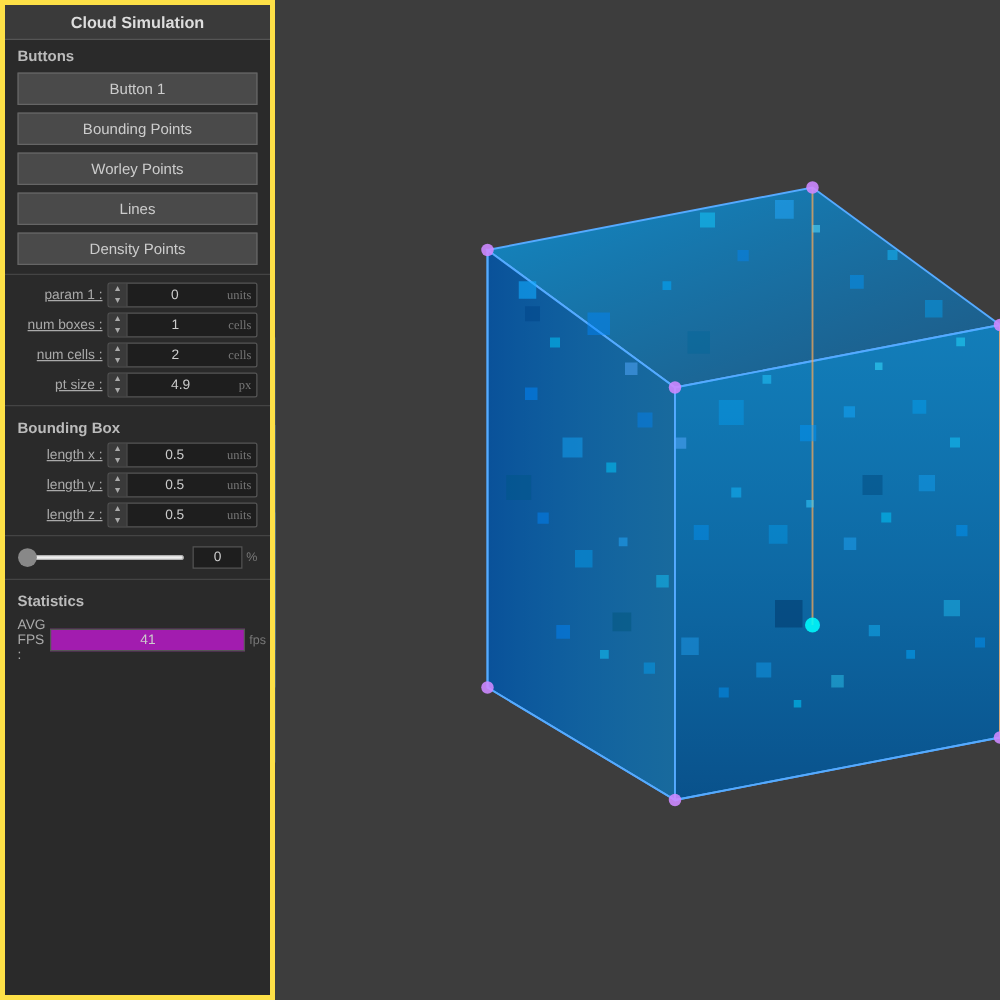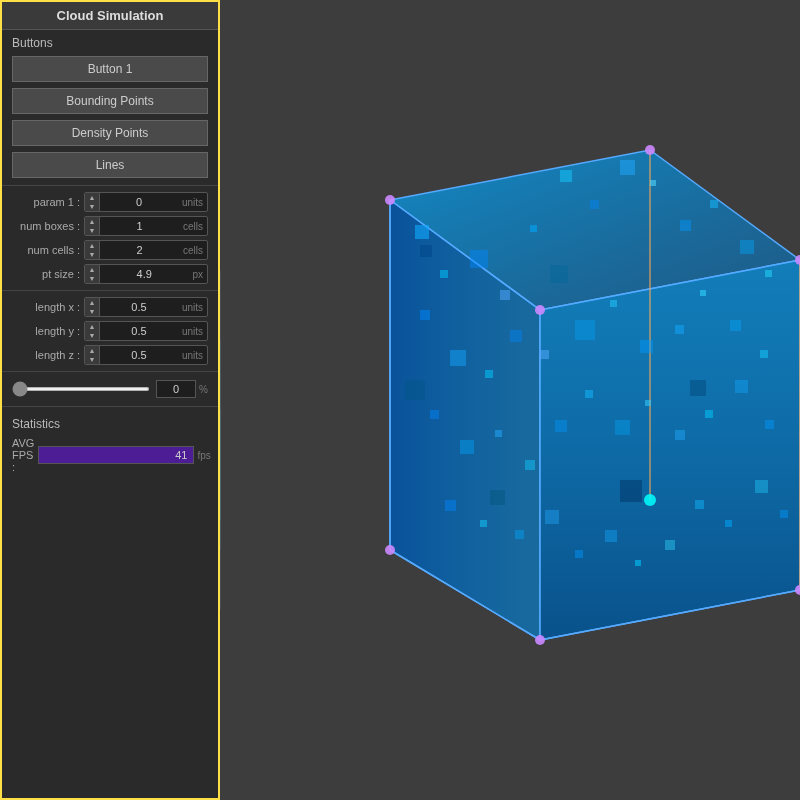--- a/index.html
+++ b/index.html
@@ -20,7 +20,7 @@
       width: 220px;
       min-width: 220px;
       background-color: #2a2a2a;
-      border: 2px solid #fde047;
+      border: 4px solid #fde047;
       display: flex;
       flex-direction: column;
       padding-bottom: 10px;

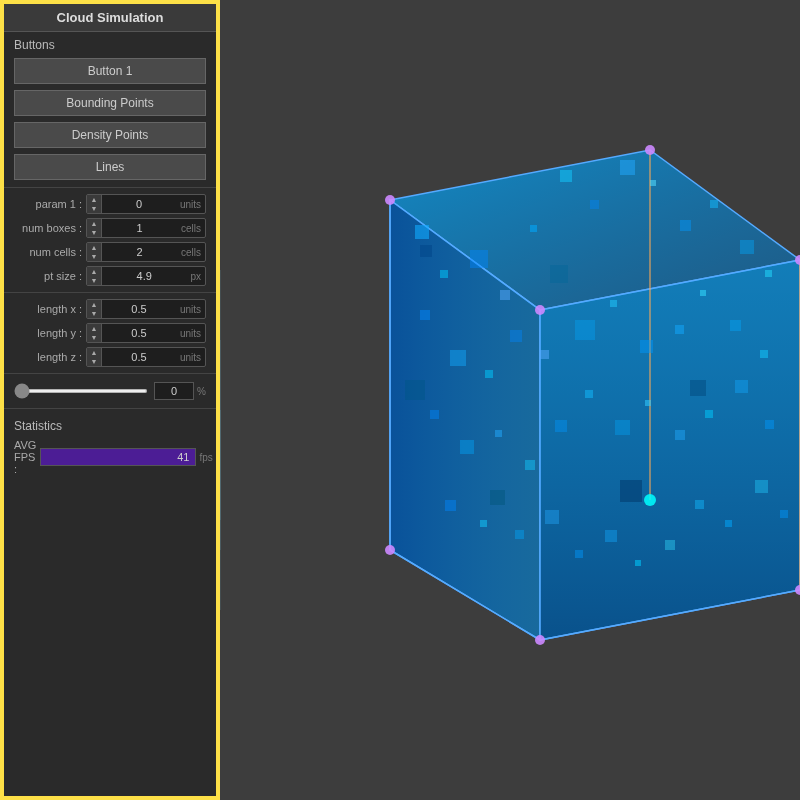--- a/index.html
+++ b/index.html
@@ -39,7 +39,7 @@
     .section-label {
       padding: 6px 10px 3px 10px;
       font-size: 12px;
-      font-weight: normal;
+      font-weight: bold;
       color: #bbb;
     }
 

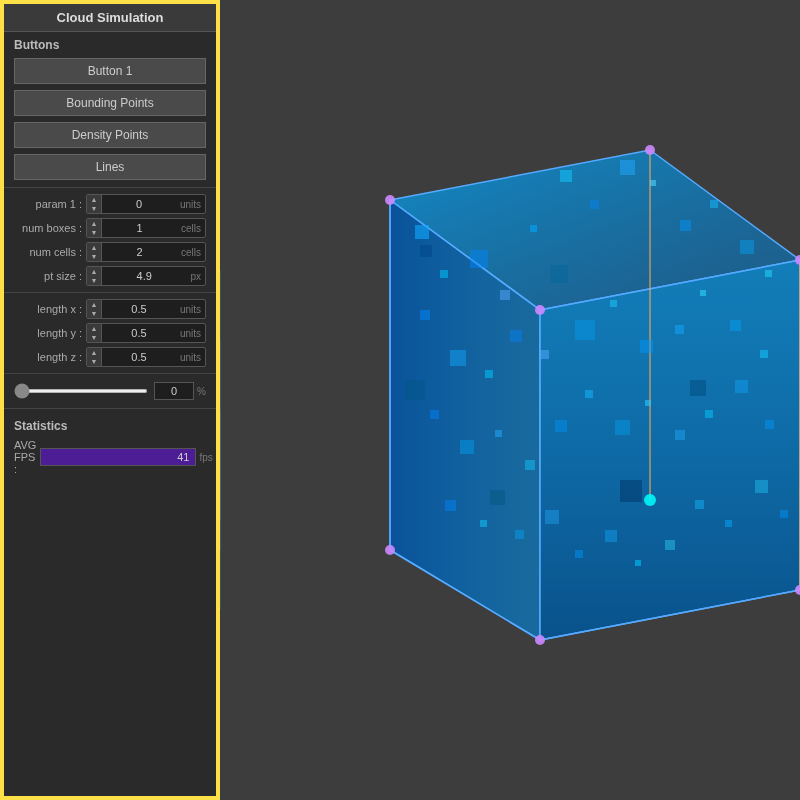--- a/index.html
+++ b/index.html
@@ -218,6 +218,9 @@
   </div>
   <div class="btn-row">
     <button class="sim-button">Bounding Points</button>
+  </div>
+  <div class="btn-row">
+    <button class="sim-button">Worley Points</button>
   </div>
   <div class="btn-row">
     <button class="sim-button">Density Points</button>

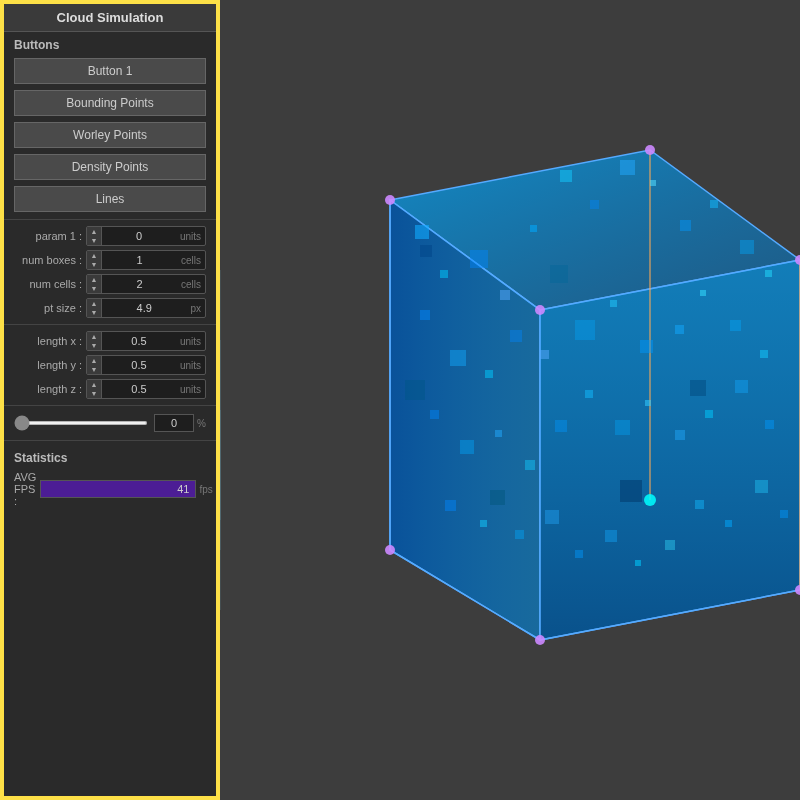--- a/index.html
+++ b/index.html
@@ -223,10 +223,10 @@
     <button class="sim-button">Worley Points</button>
   </div>
   <div class="btn-row">
+    <button class="sim-button">Lines</button>
+  </div>
+  <div class="btn-row">
     <button class="sim-button">Density Points</button>
-  </div>
-  <div class="btn-row">
-    <button class="sim-button">Lines</button>
   </div>
 
   <div class="divider"></div>

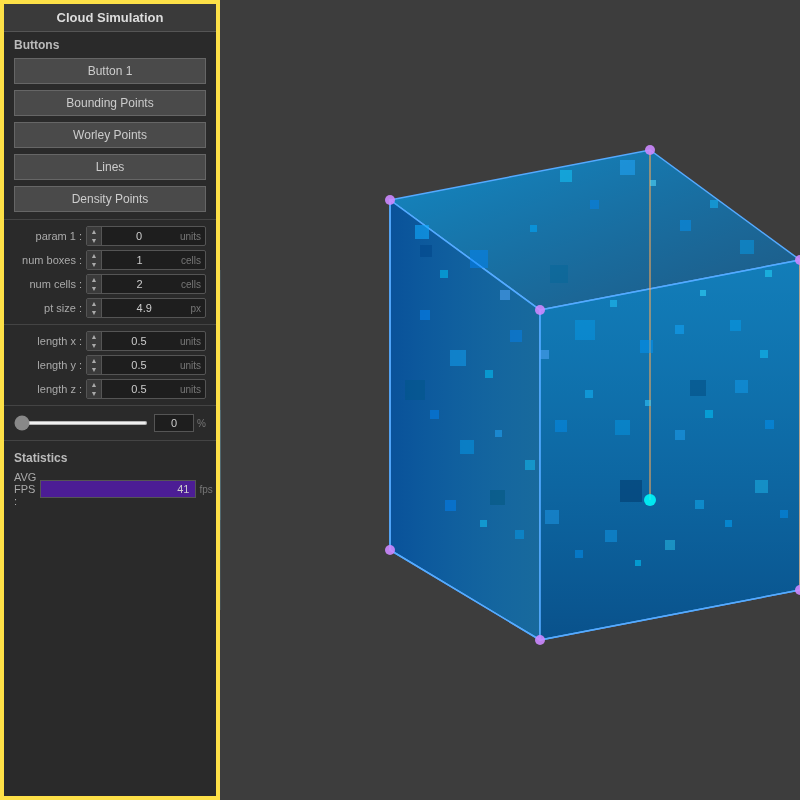--- a/index.html
+++ b/index.html
@@ -72,6 +72,7 @@
       color: #aaa;
       font-size: 11px;
       padding-right: 4px;
+      text-decoration: underline;
     }
 
     .param-input-wrap {

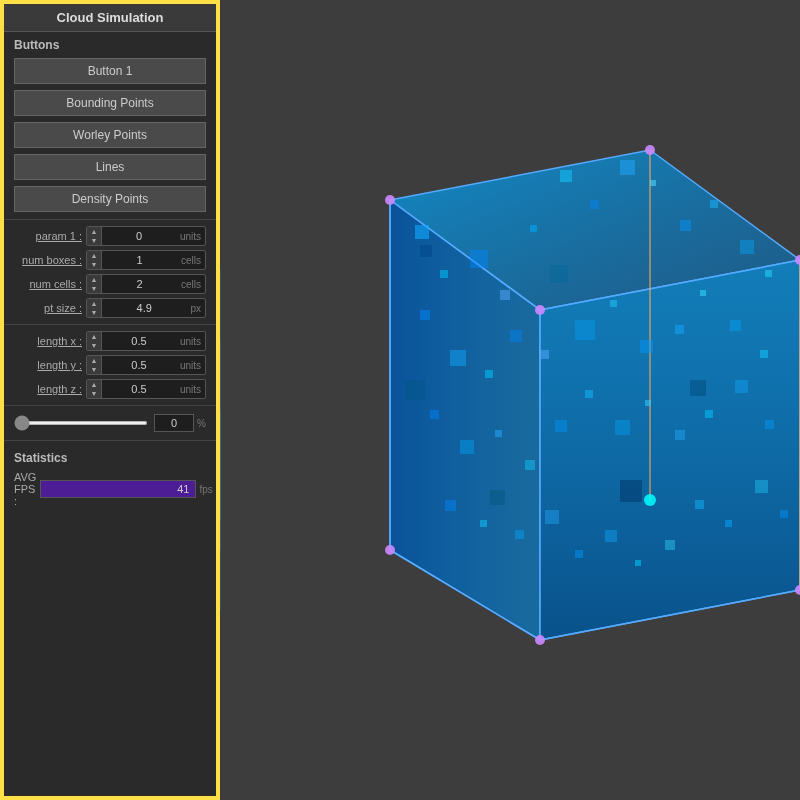--- a/index.html
+++ b/index.html
@@ -117,6 +117,7 @@
       font-size: 10px;
       color: #777;
       padding: 0 4px;
+      font-family: Liberation Serif, serif;
     }
 
     

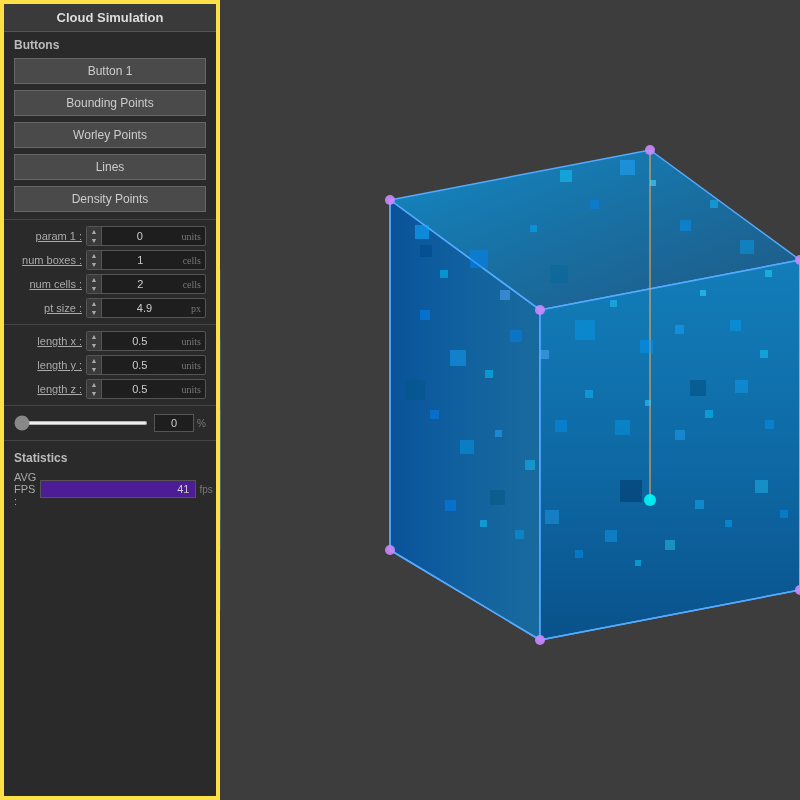--- a/index.html
+++ b/index.html
@@ -284,6 +284,7 @@
 
   <div class="divider"></div>
 
+  <div class="section-label">Bounding Box</div>
 
   <div class="param-row">
     <span class="param-label">length x :</span>

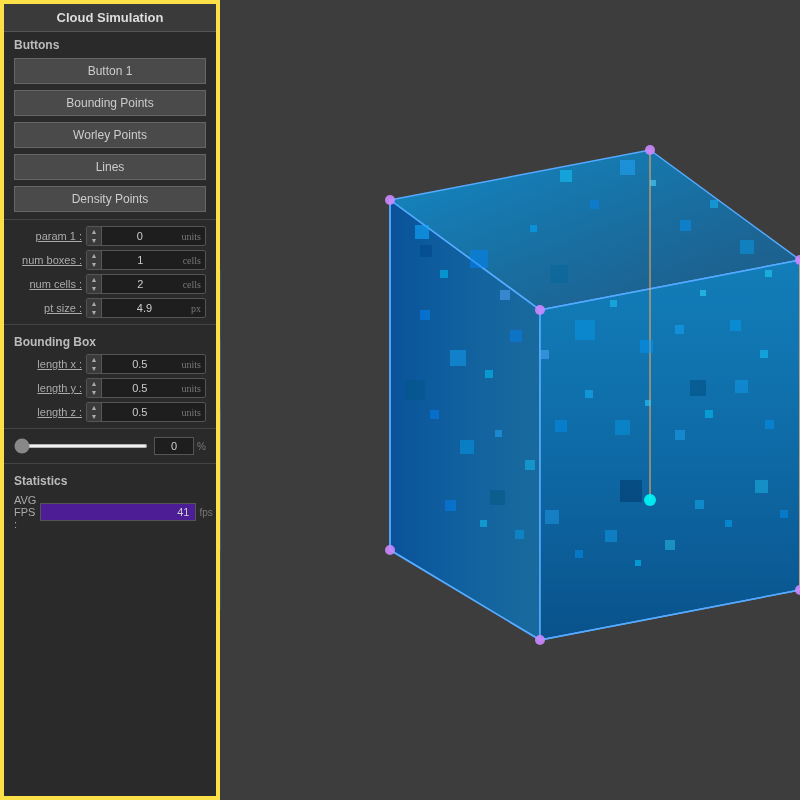--- a/index.html
+++ b/index.html
@@ -168,11 +168,11 @@
 
     .stat-value-box {
       flex: 1;
-      background: #4c1d95;
+      background: #a21caf;
       border: 1px solid #555;
       color: #ccc;
       font-size: 11px;
-      text-align: right;
+      text-align: center;
       padding: 2px 6px;
     }
 

